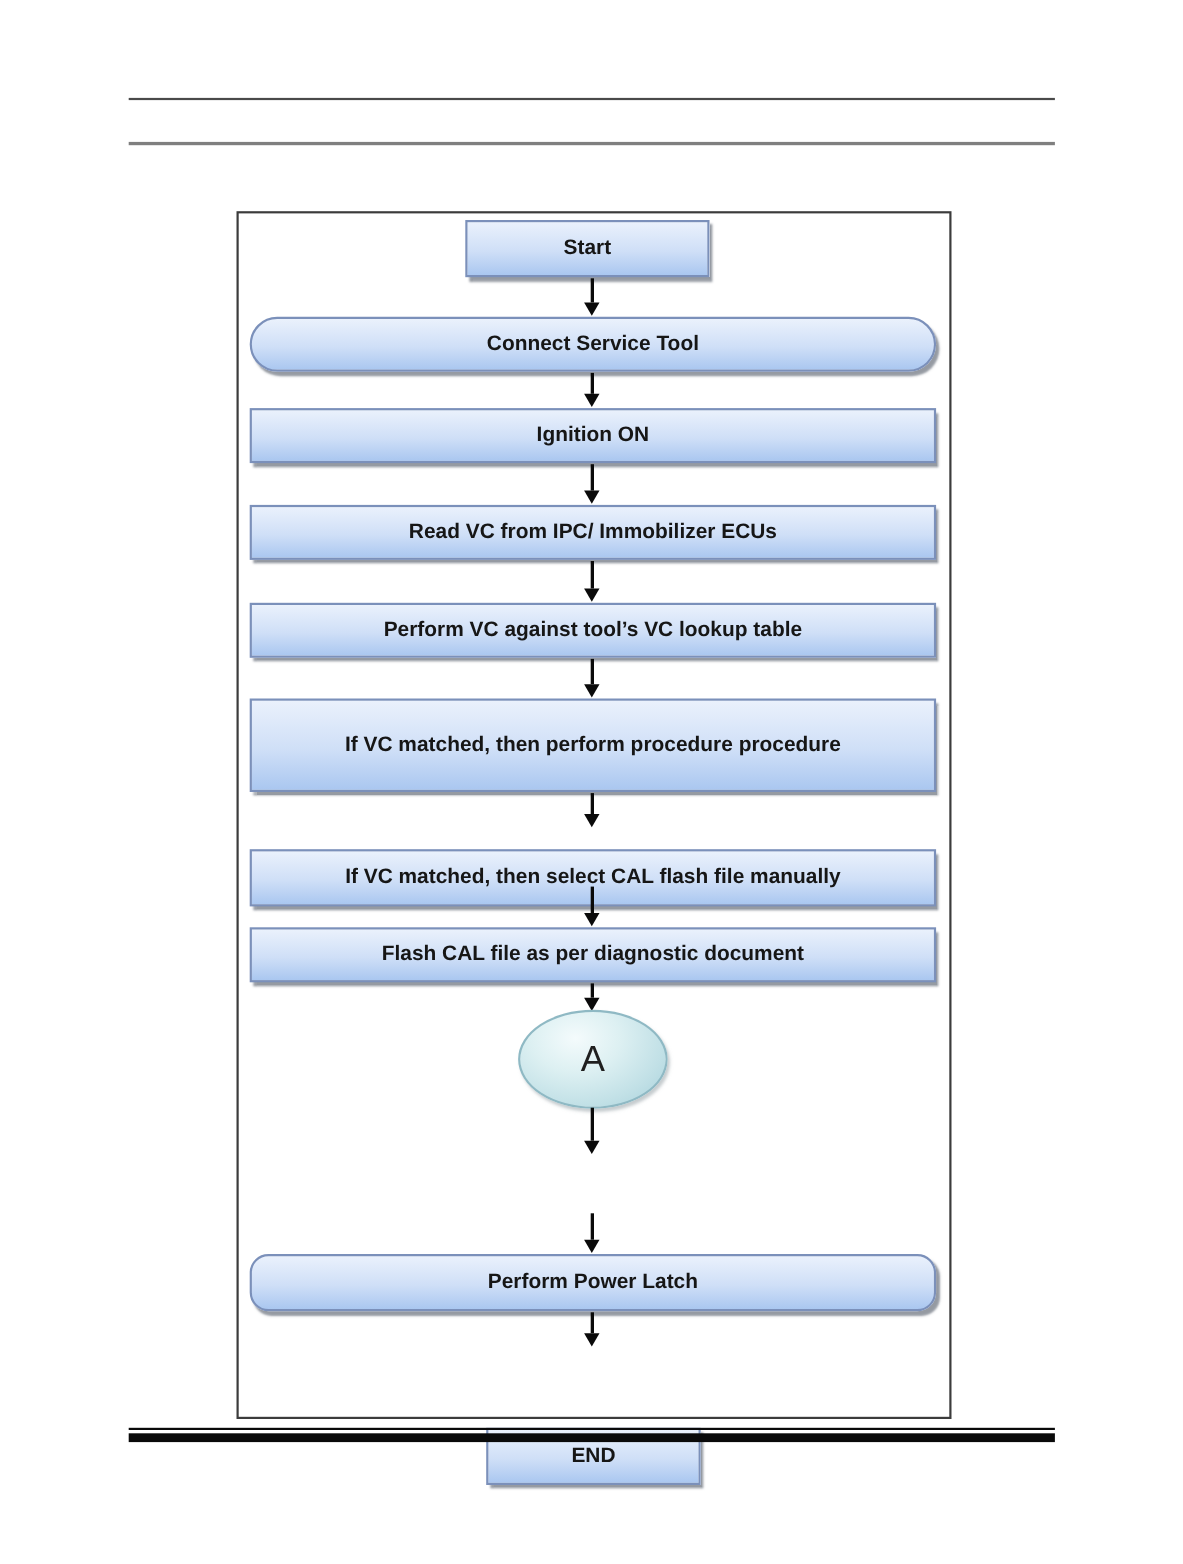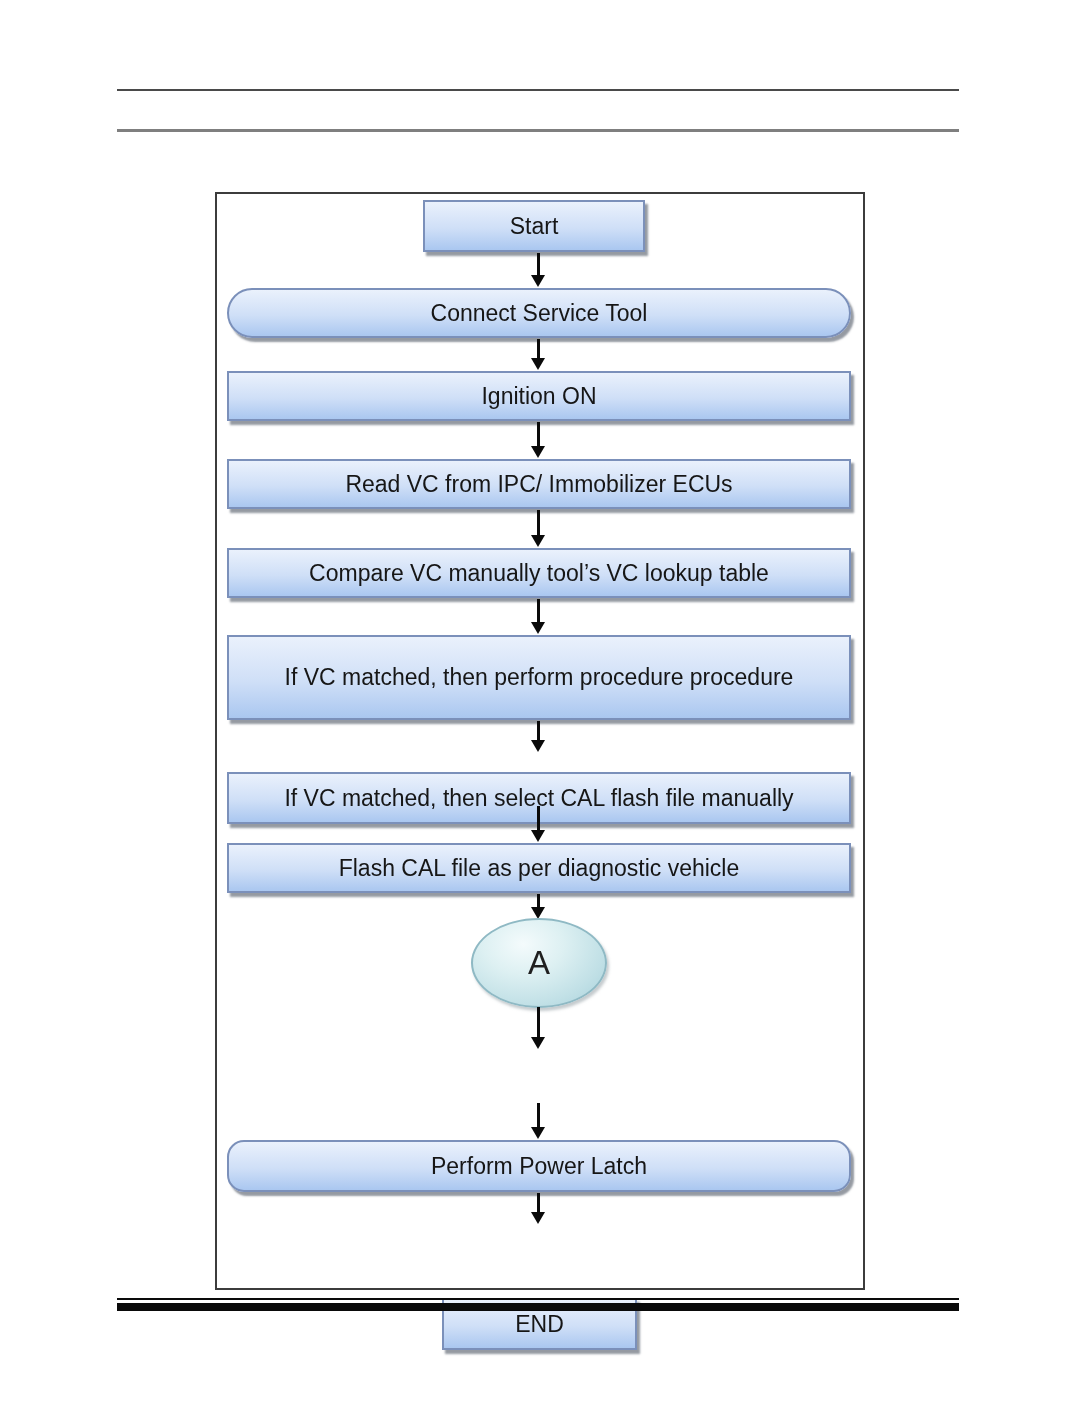--- a/index.html
+++ b/index.html
@@ -44,8 +44,8 @@
     border: 2px solid #7b90ba;
     box-shadow: 3px 4px 2px rgba(130, 136, 146, 0.85);
     color: #161616;
-    font-size: 23px;
-    font-weight: normal;
+    font-size: 19px;
+    font-weight: bold;
     line-height: 1.15;
   }
   .node-start { left: 423px; top: 200px; width: 222px; height: 52px; }

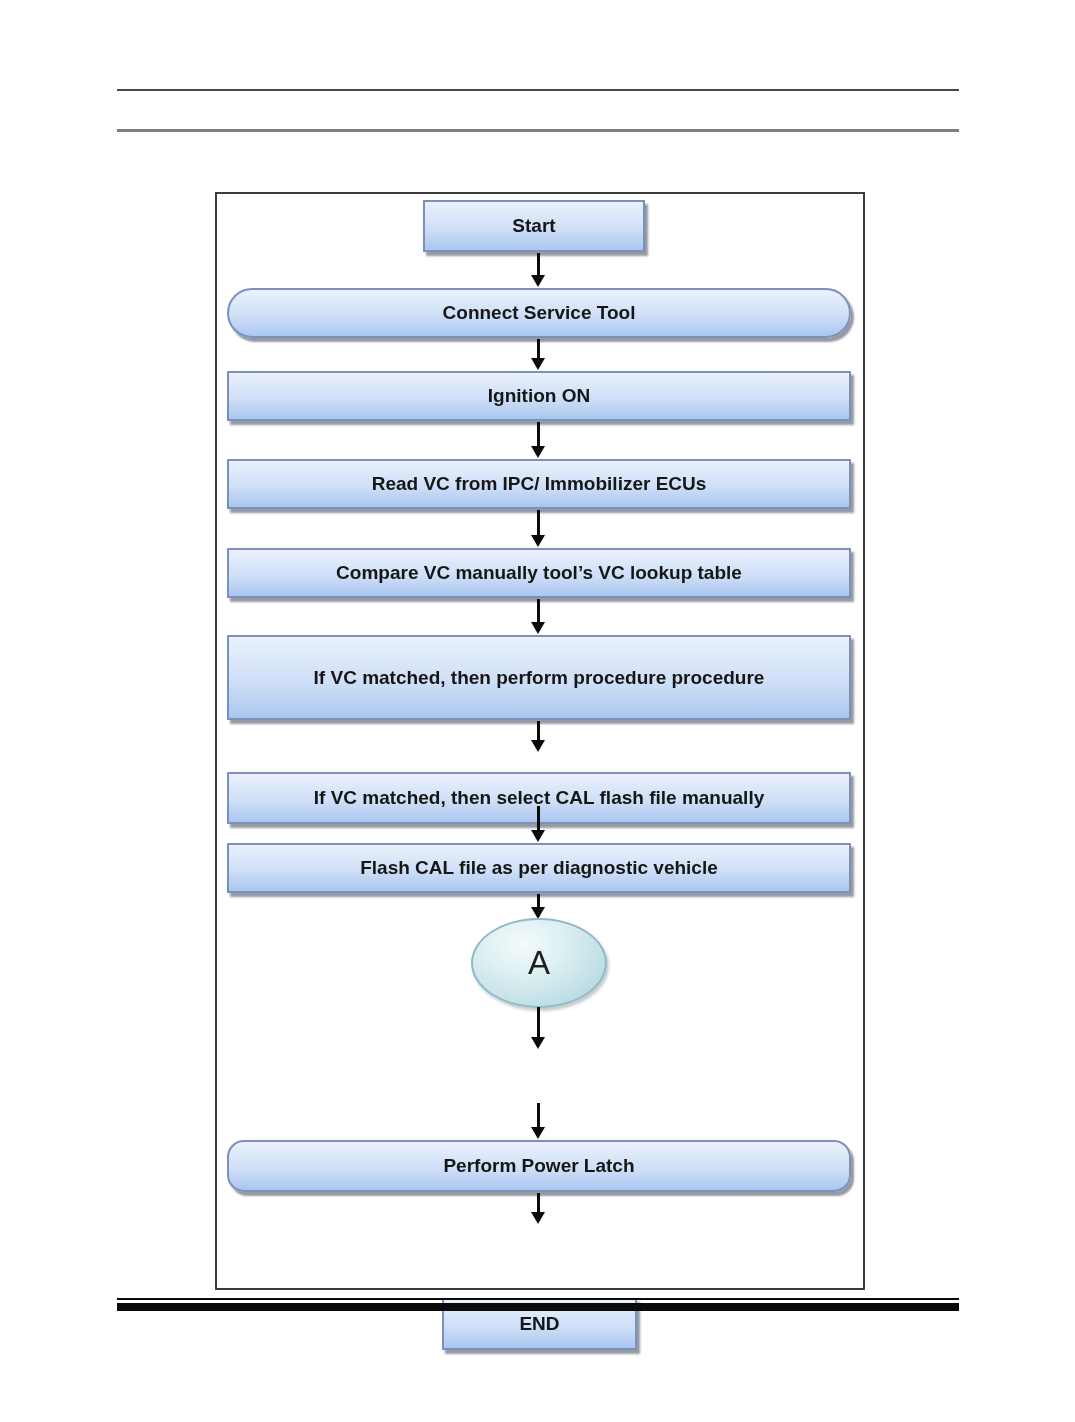--- a/index.html
+++ b/index.html
@@ -138,7 +138,7 @@
   <div class="arrow a4"></div>
 
   <div class="node node-4">
-    <span>Compare VC manually tool’s VC lookup table</span>
+    <span>Perform VC against tool’s VC lookup table</span>
   </div>
   <div class="arrow a5"></div>
 

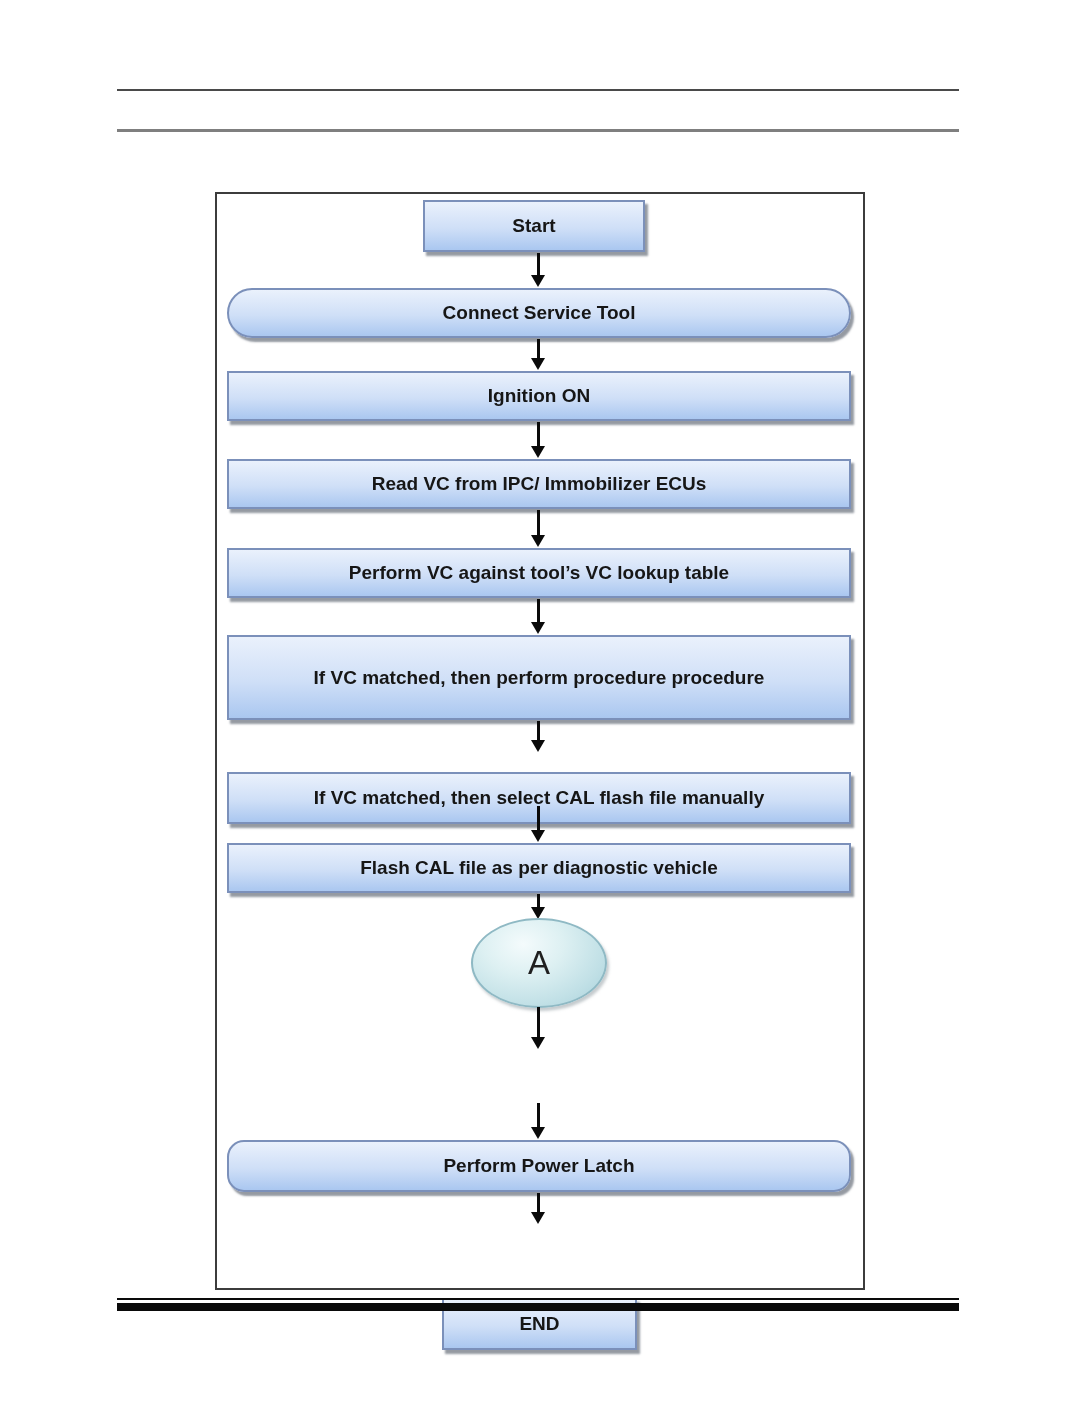--- a/index.html
+++ b/index.html
@@ -153,7 +153,7 @@
   <div class="arrow a7"></div>
 
   <div class="node node-7">
-    <span>Flash CAL file as per diagnostic vehicle</span>
+    <span>Flash CAL file as per diagnostic document</span>
   </div>
   <div class="arrow a8"></div>
 

